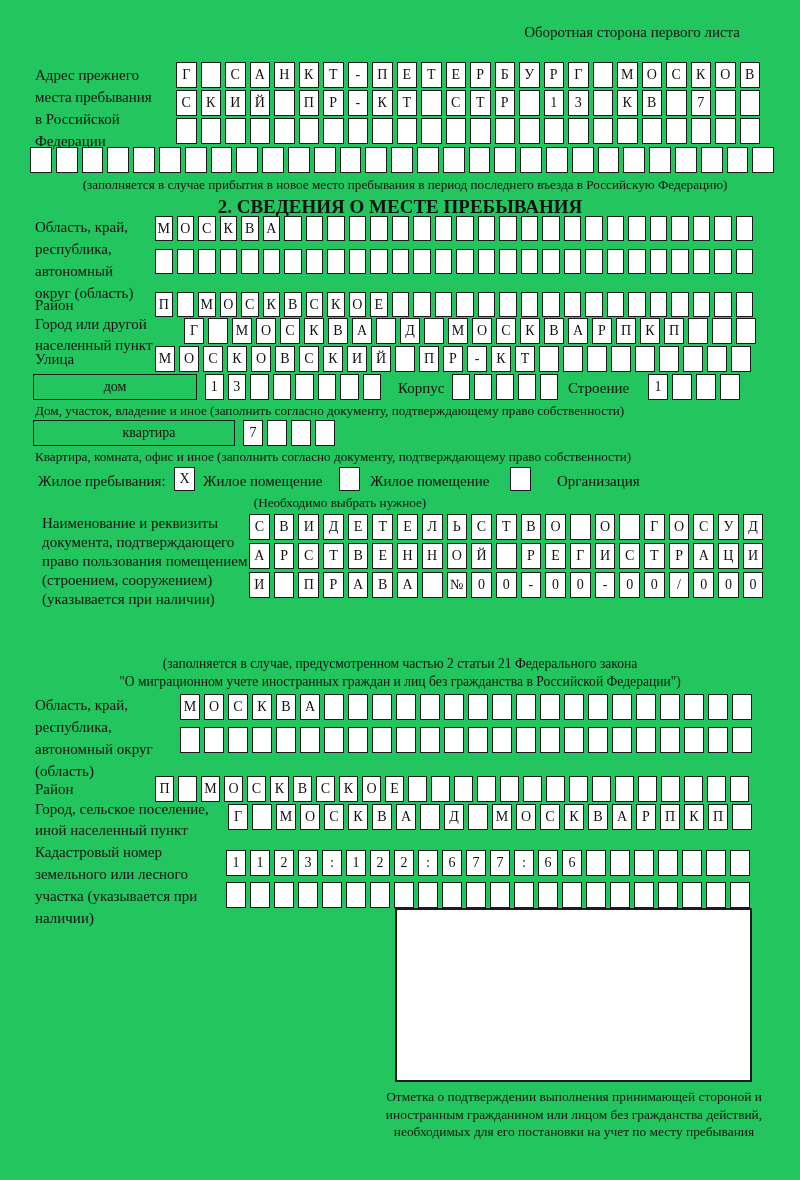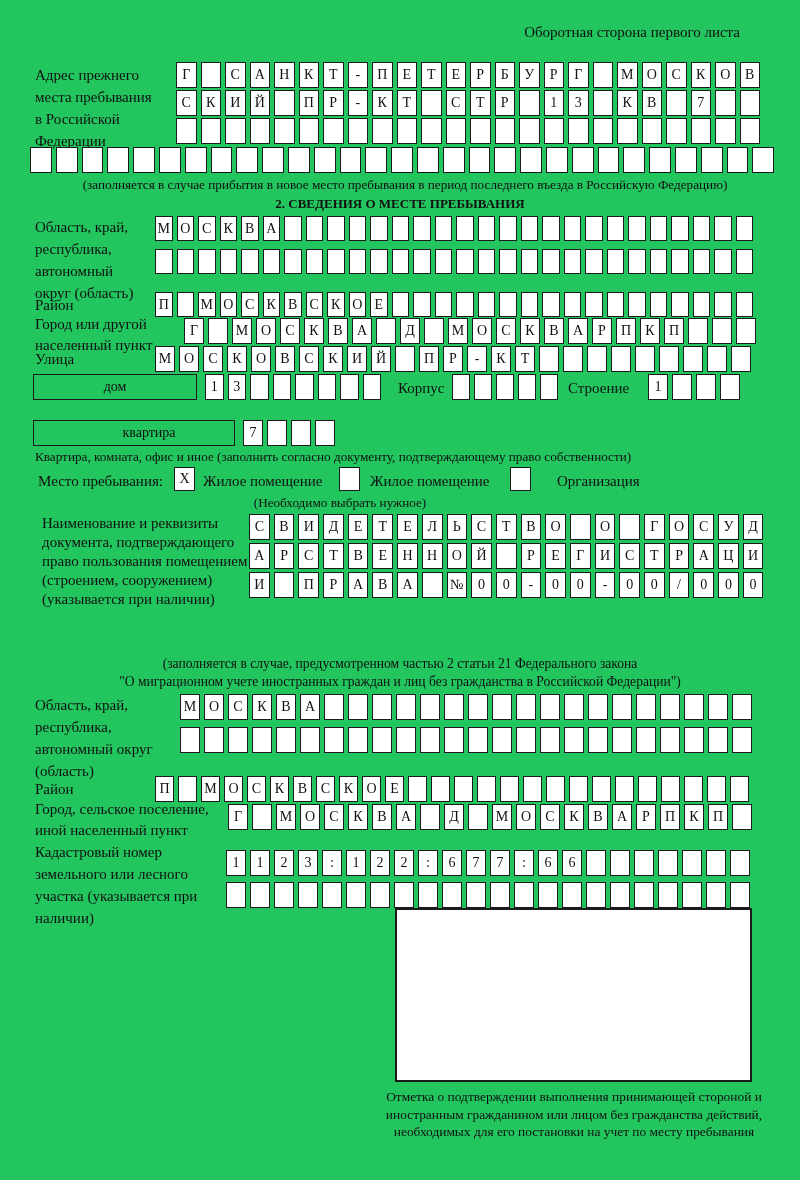--- a/index.html
+++ b/index.html
@@ -14,7 +14,7 @@
         height:26px;display:flex;align-items:center;justify-content:center;font-size:14px;text-align:right;}
   .note{position:absolute;font-size:13.2px;line-height:17px;}
   .center{left:0;right:0;text-align:center;}
-  .title{position:absolute;font-weight:bold;font-size:13px;}
+  .title{position:absolute;font-weight:bold;font-size:19px;}
   .bigbox{position:absolute;border:2px solid #1b1b1b;box-sizing:border-box;background:#fff;}
   .hdrnote{position:absolute;font-size:15px;}
 </style>

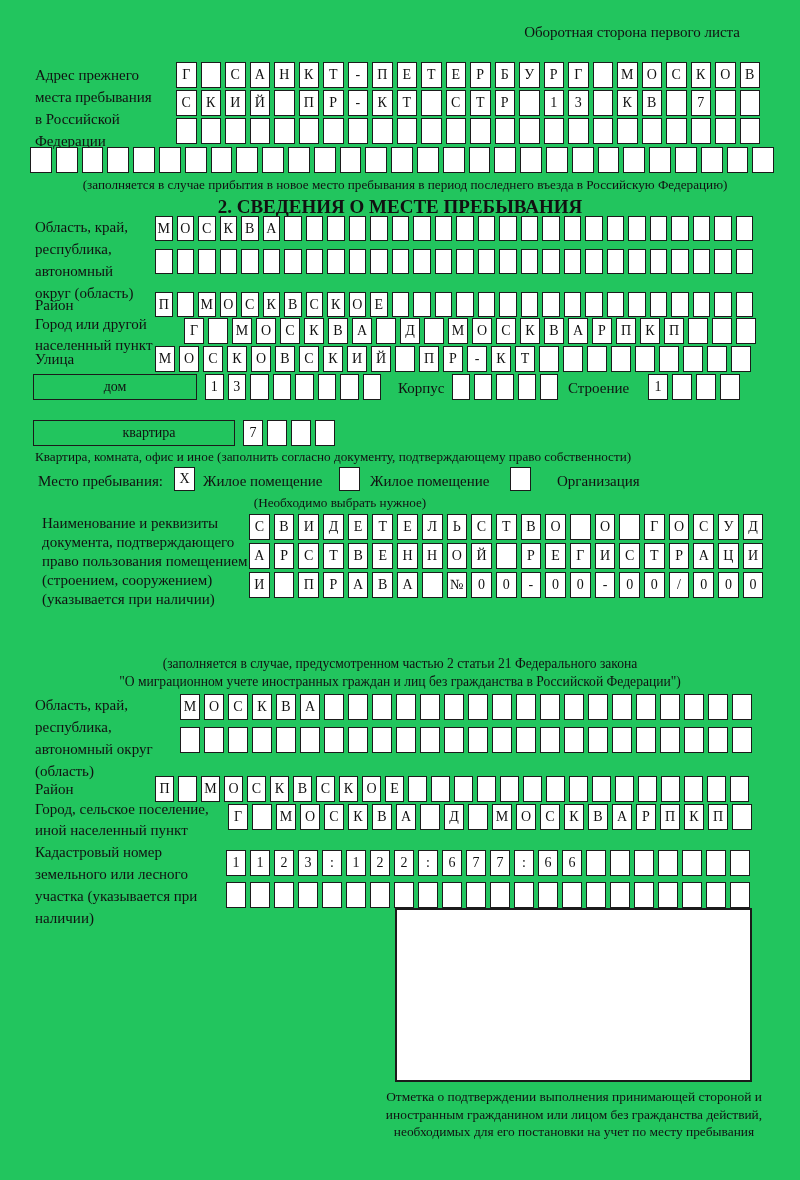--- a/index.html
+++ b/index.html
@@ -316,6 +316,7 @@
       <div class="cell"></div>
       <div class="cell"></div>
     </div>
+  <div class="note" style="left:35px;top:402px;">Дом, участок, владение и иное (заполнить согласно документу, подтверждающему право собственности)</div>
 
   <div class="widebox" style="left:33px;top:420px;width:202px;padding-left:30px;">квартира</div>
   <div class="grid" style="left:243px;top:420px;--w:20px;">

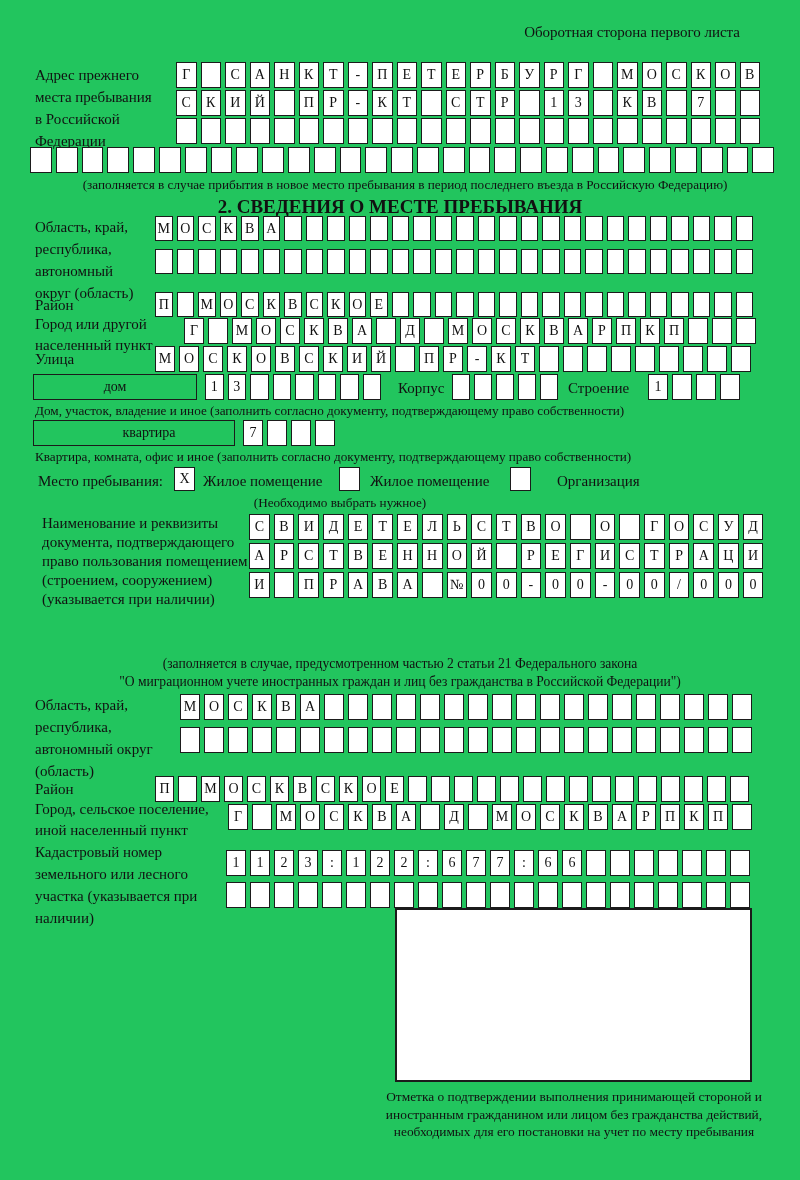--- a/index.html
+++ b/index.html
@@ -327,7 +327,7 @@
     </div>
   <div class="note" style="left:35px;top:448px;">Квартира, комната, офис и иное (заполнить согласно документу, подтверждающему право собственности)</div>
 
-  <div class="label" style="left:38px;top:470px;">Место пребывания:</div>
+  <div class="label" style="left:38px;top:470px;">Жилое пребывания:</div>
   <div class="grid" style="left:174px;top:467px;--w:21px;--h:24px;">
       <div class="cell">X</div>
     </div>

